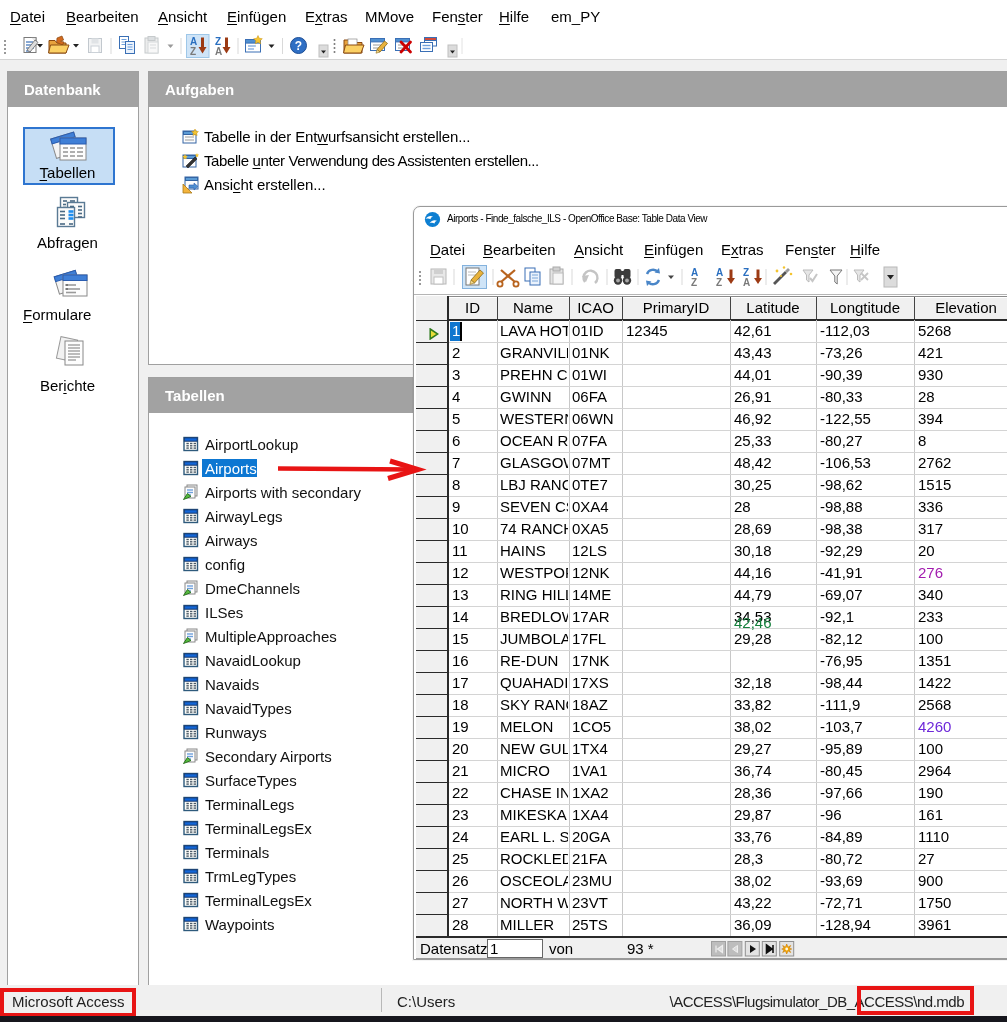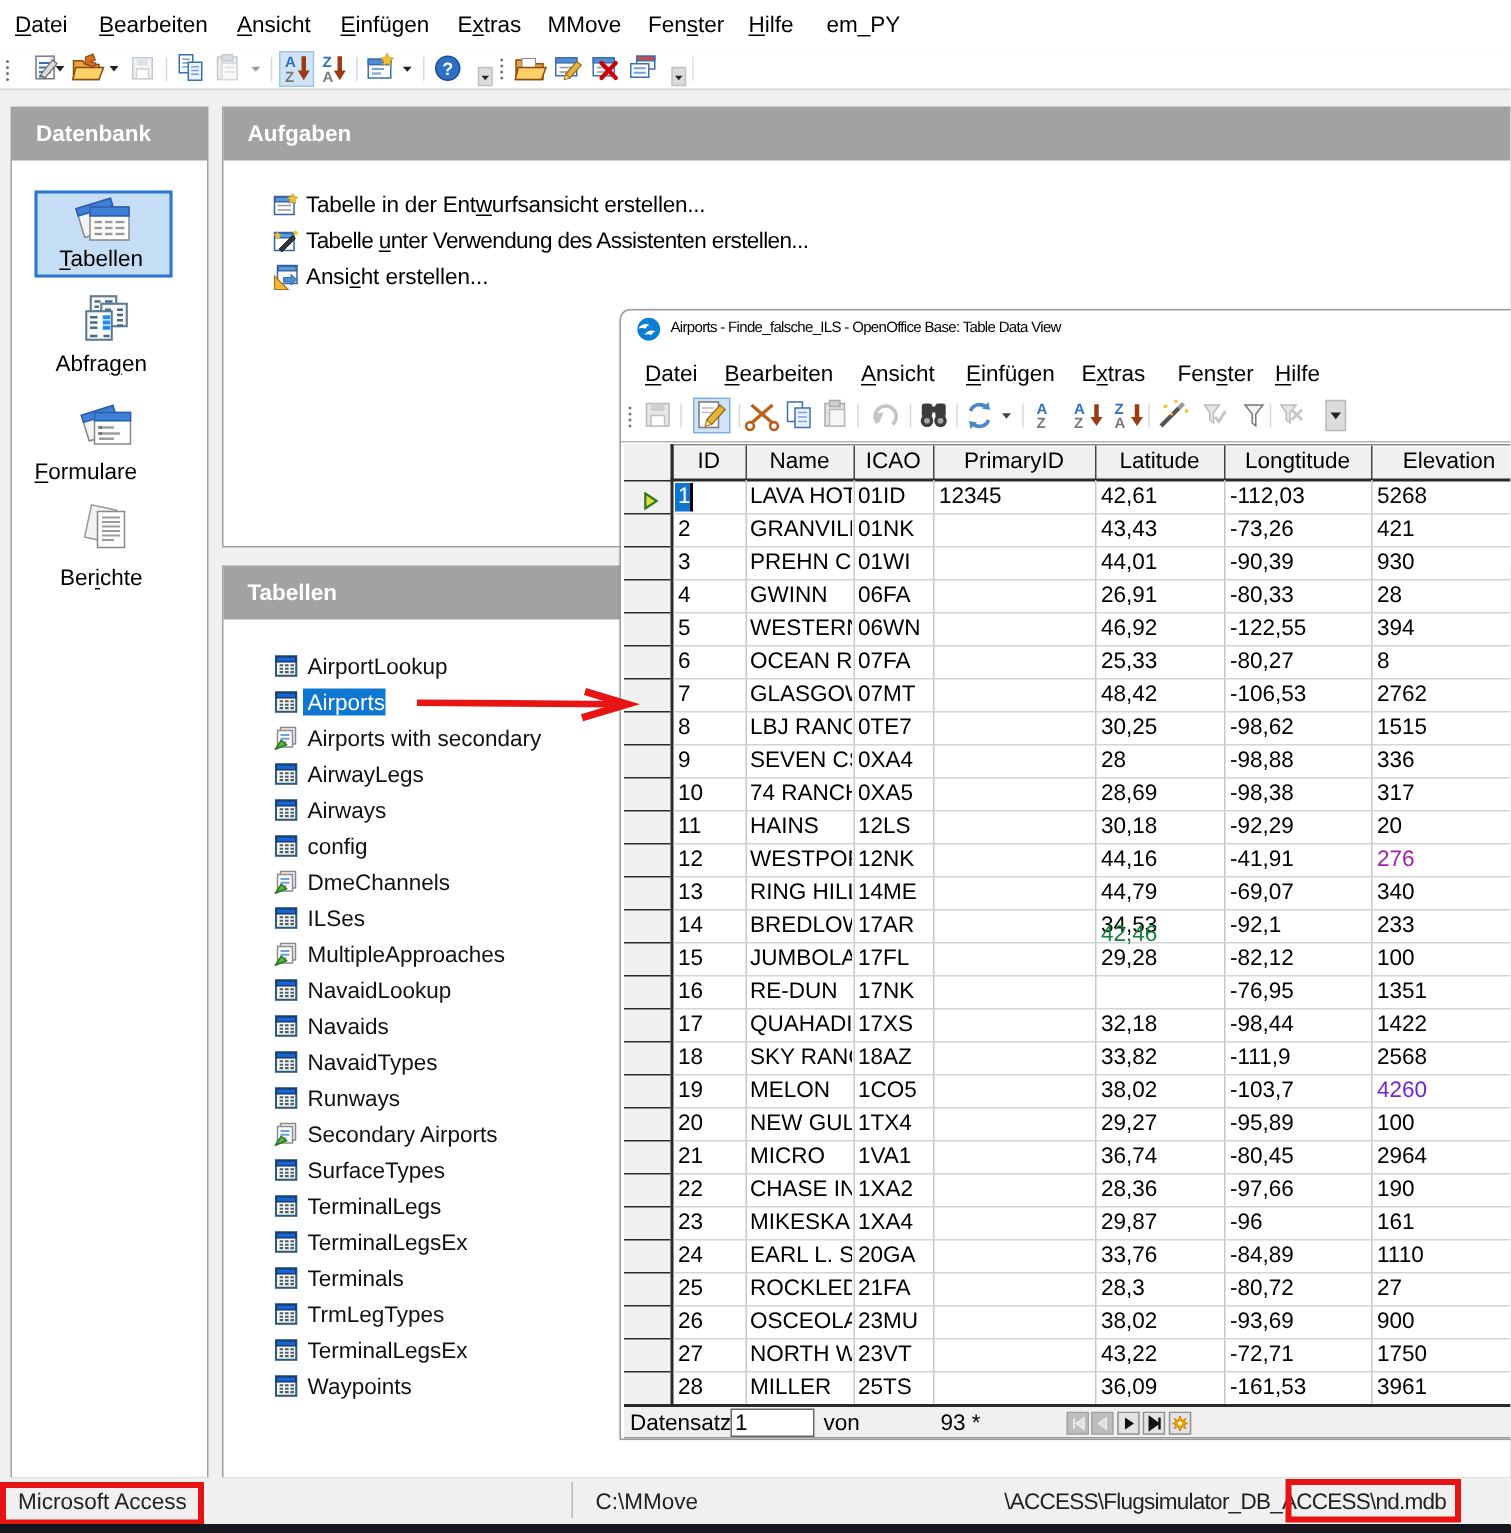--- a/index.html
+++ b/index.html
@@ -953,7 +953,7 @@
 <div class="abs txt15 clip" style="left:500px;top:916px;width:68px;color:#000">MILLER</div>
 <div class="abs txt15" style="left:572px;top:916px;color:#000">25TS</div>
 <div class="abs txt15" style="left:734px;top:916px;color:#000">36,09</div>
-<div class="abs txt15" style="left:820px;top:916px;color:#000">-161,53</div>
+<div class="abs txt15" style="left:820px;top:916px;color:#000">-128,94</div>
 <div class="abs txt15" style="left:918px;top:916px;color:#000">3961</div>
 <svg class="abs" style="left:429px;top:328px" width="10" height="12" viewBox="0 0 10 12">
     <path d="M1.2 1 L8.8 6 L1.2 11 Z" fill="#e8dd3a" stroke="#2f7a1e" stroke-width="1.5"></path>

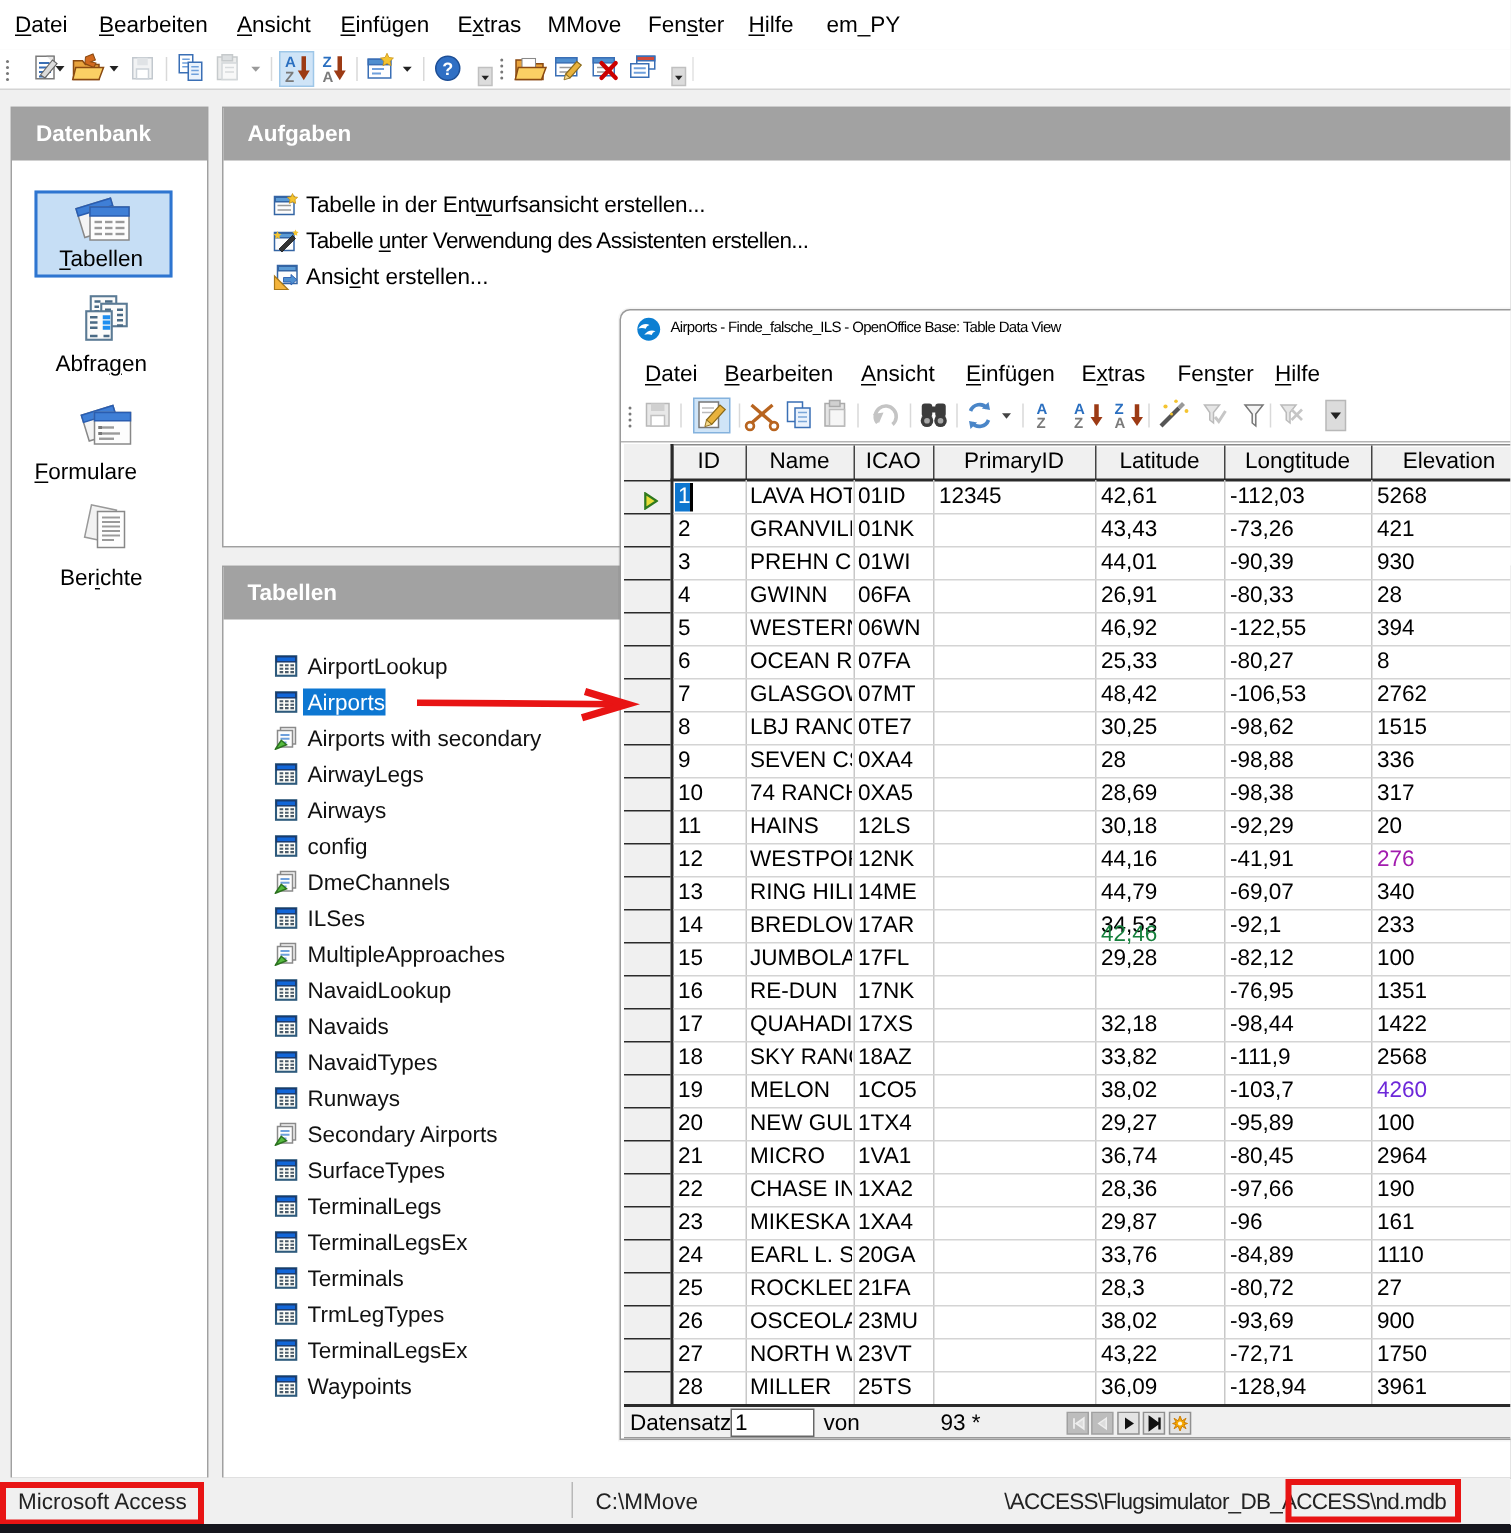--- a/index.html
+++ b/index.html
@@ -993,7 +993,7 @@
 <div class="abs txt15" style="left:12px;top:993px;color:#222">Microsoft Access</div>
 <div class="abs" style="left:0px;top:988px;width:136px;height:29px;border:4px solid #e81414;box-sizing:border-box"></div>
 <div class="abs" style="left:381px;top:988px;width:1px;height:24px;background:#b8b8b8"></div>
-<div class="abs txt15" style="left:397px;top:993px;color:#222">C:\MMove</div>
+<div class="abs txt15" style="left:397px;top:993px;color:#222">C:\Users</div>
 <div class="abs txt15" style="right:43px;top:993px;letter-spacing:-0.5px;color:#222">\ACCESS\Flugsimulator_DB_ACCESS\nd.mdb</div>
 <div class="abs" style="left:857px;top:986px;width:117px;height:29px;border:4px solid #e81414;box-sizing:border-box"></div>
 

